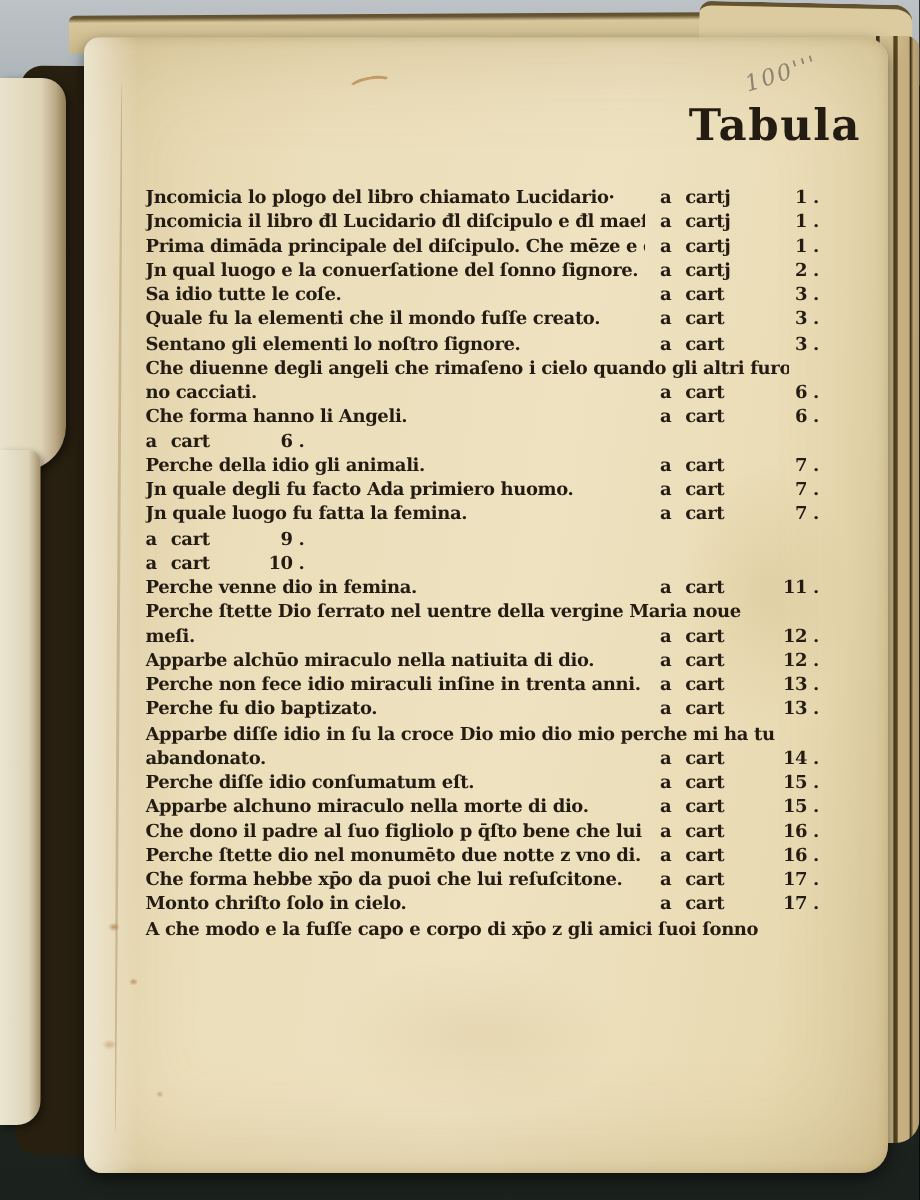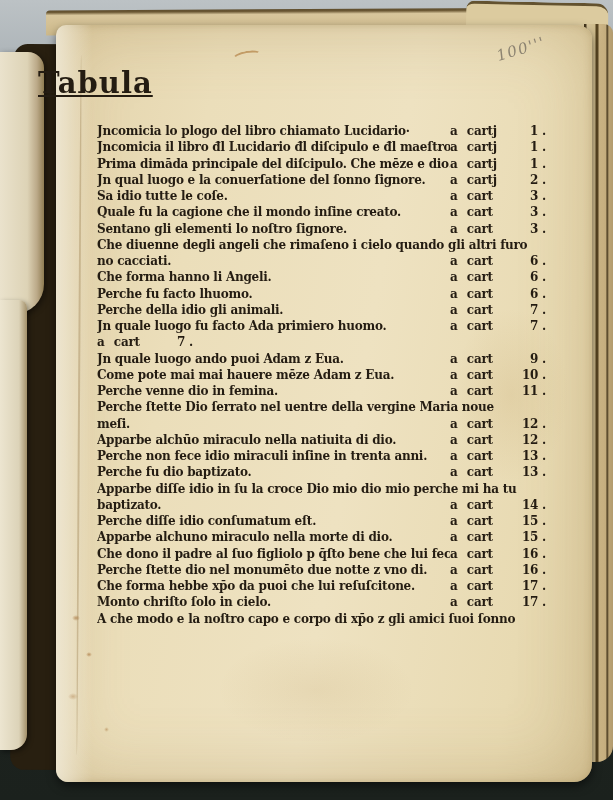--- a/index.html
+++ b/index.html
@@ -51,8 +51,8 @@
     background:radial-gradient(closest-side,rgba(160,120,55,.10),rgba(160,120,55,0) 70%);}
   .pencil-note{right:46px;top:15px;transform:rotate(-17deg);
     font-style:italic;font-size:15px;letter-spacing:1.5px;color:var(--pencil);}
-  .page-title{top:41px;left:0;width:100%;text-align:left;transform:translateX(-18px);
-    font-size:29px;font-weight:700;letter-spacing:1px;color:var(--ink);text-decoration:underline;}
+  .page-title{top:41px;left:0;width:100%;text-align:right;transform:translateX(-18px);
+    font-size:29px;font-weight:700;letter-spacing:1px;color:var(--ink);}
   .toc{left:41px;top:99px;width:449px;}
   .toc .row{display:flex;align-items:baseline;height:16.25px;
     font-size:12px;font-weight:700;letter-spacing:-.25px;color:var(--ink);}

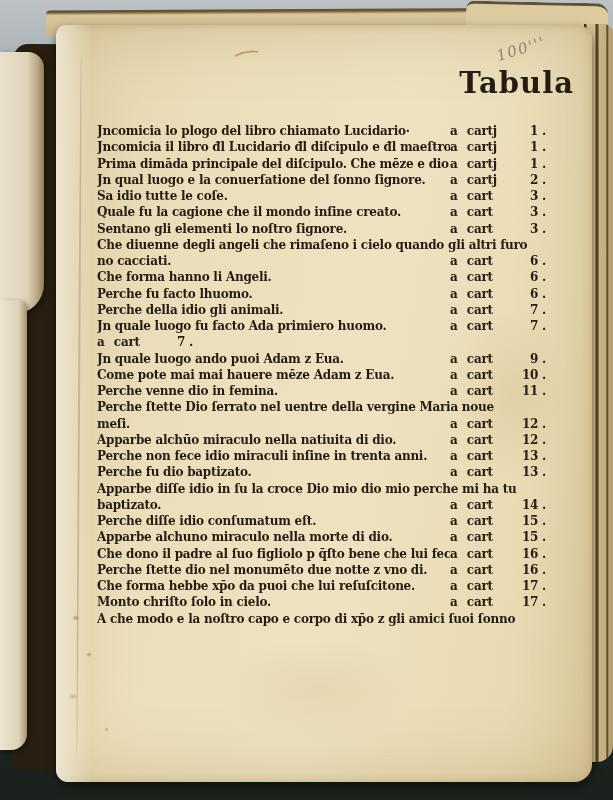--- a/index.html
+++ b/index.html
@@ -55,7 +55,7 @@
     font-size:29px;font-weight:700;letter-spacing:1px;color:var(--ink);}
   .toc{left:41px;top:99px;width:449px;}
   .toc .row{display:flex;align-items:baseline;height:16.25px;
-    font-size:12px;font-weight:700;letter-spacing:-.25px;color:var(--ink);}
+    font-size:12px;font-weight:700;letter-spacing:-.25px;color:var(--ink);gap:10px;}
   .toc .row .t{flex:1 1 auto;white-space:nowrap;overflow:hidden;}
   .toc .row .r{flex:0 0 56px;white-space:nowrap;word-spacing:.45em;}
   .toc .row .p{flex:0 0 40px;text-align:right;white-space:nowrap;}

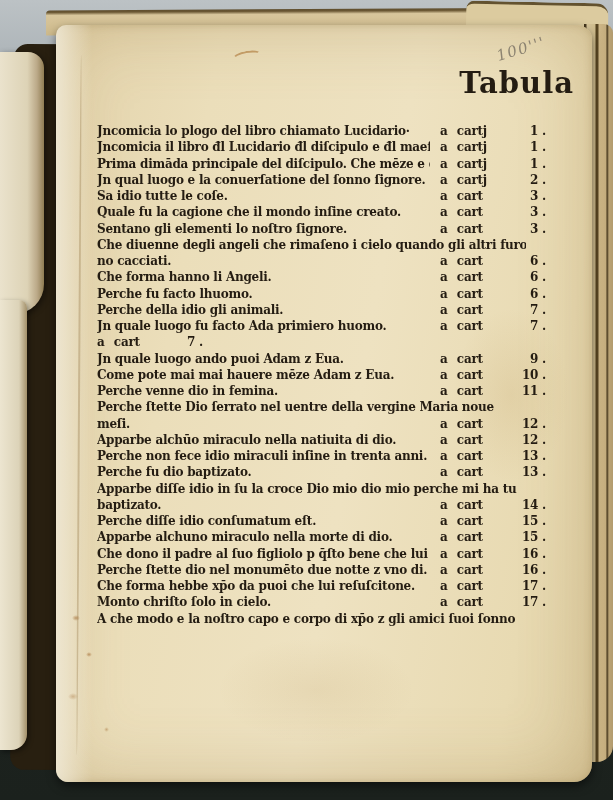--- a/index.html
+++ b/index.html
@@ -115,7 +115,7 @@
           <span class="p">3 .</span>
         </div>
         <div class="row">
-          <span class="t">Quale fu la cagione che il mondo inſine creato.</span>
+          <span class="t">Quale fu la elementi che il mondo fuſſe creato.</span>
           <span class="r">a cart</span>
           <span class="p">3 .</span>
         </div>

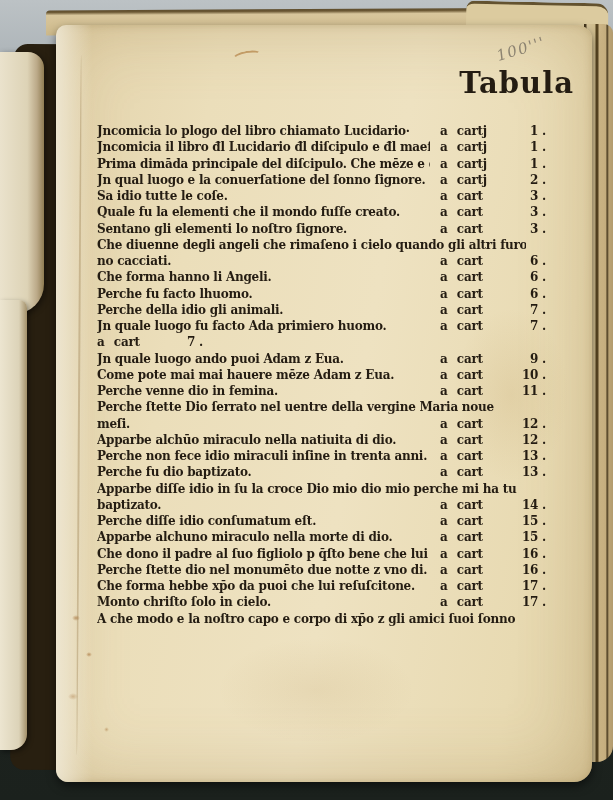--- a/index.html
+++ b/index.html
@@ -140,7 +140,6 @@
           <span class="p">6 .</span>
         </div>
         <div class="row">
-          <span class="t">Perche fu facto lhuomo.</span>
           <span class="r">a cart</span>
           <span class="p">6 .</span>
         </div>

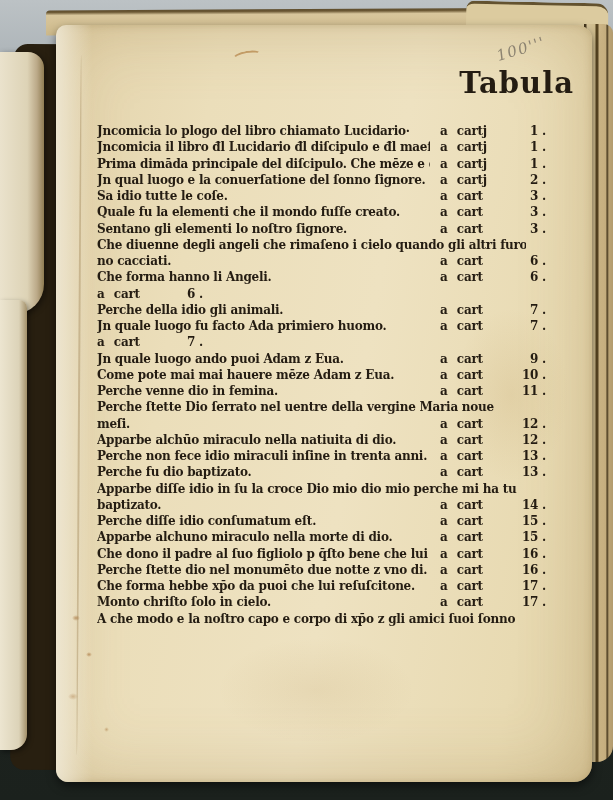--- a/index.html
+++ b/index.html
@@ -149,7 +149,7 @@
           <span class="p">7 .</span>
         </div>
         <div class="row">
-          <span class="t">Jn quale luogo fu facto Ada primiero huomo.</span>
+          <span class="t">Jn quale degli fu facto Ada primiero huomo.</span>
           <span class="r">a cart</span>
           <span class="p">7 .</span>
         </div>

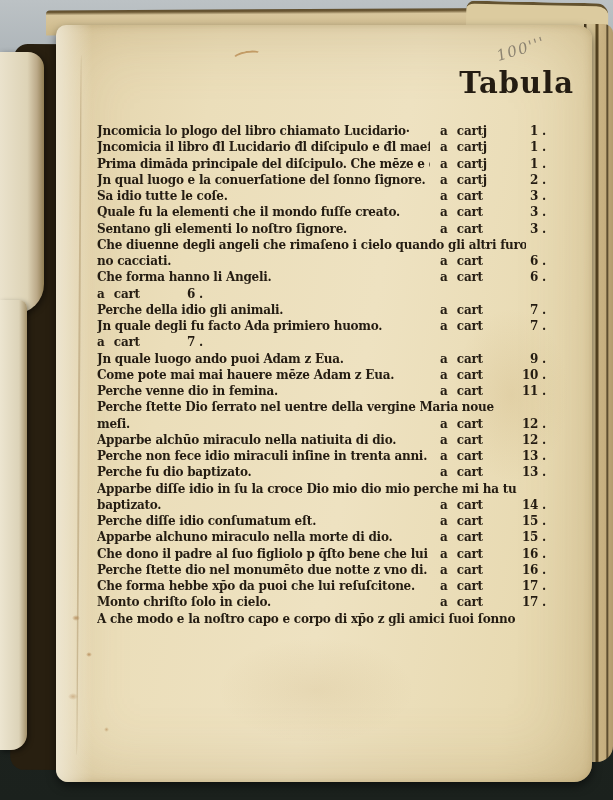--- a/index.html
+++ b/index.html
@@ -154,6 +154,7 @@
           <span class="p">7 .</span>
         </div>
         <div class="row">
+          <span class="t">Jn quale luogo fu fatta la femina.</span>
           <span class="r">a cart</span>
           <span class="p">7 .</span>
         </div>

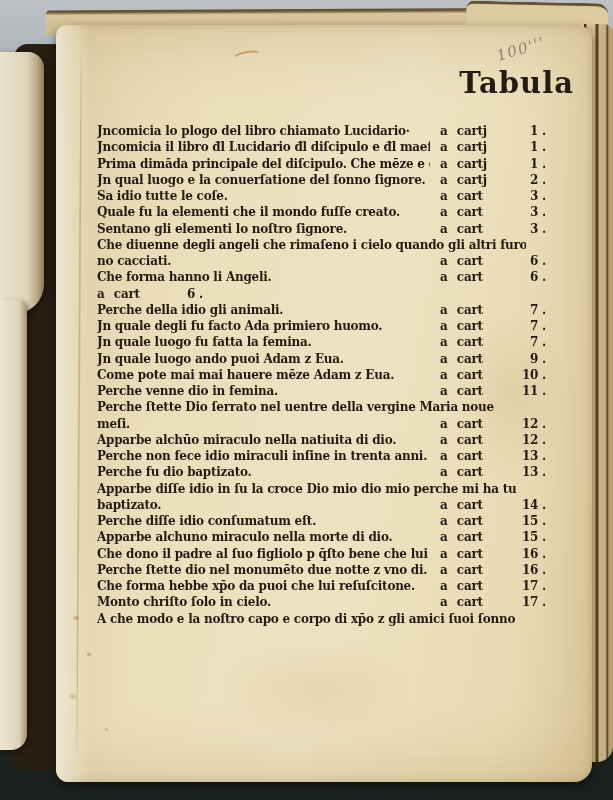--- a/index.html
+++ b/index.html
@@ -159,7 +159,6 @@
           <span class="p">7 .</span>
         </div>
         <div class="row">
-          <span class="t">Jn quale luogo ando puoi Adam z Eua.</span>
           <span class="r">a cart</span>
           <span class="p">9 .</span>
         </div>

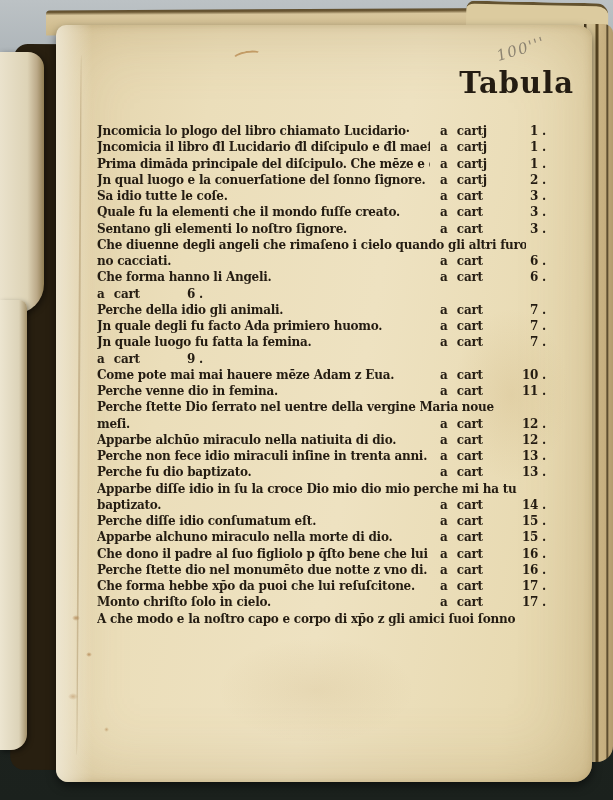--- a/index.html
+++ b/index.html
@@ -163,7 +163,6 @@
           <span class="p">9 .</span>
         </div>
         <div class="row">
-          <span class="t">Come pote mai mai hauere mēze Adam z Eua.</span>
           <span class="r">a cart</span>
           <span class="p">10 .</span>
         </div>

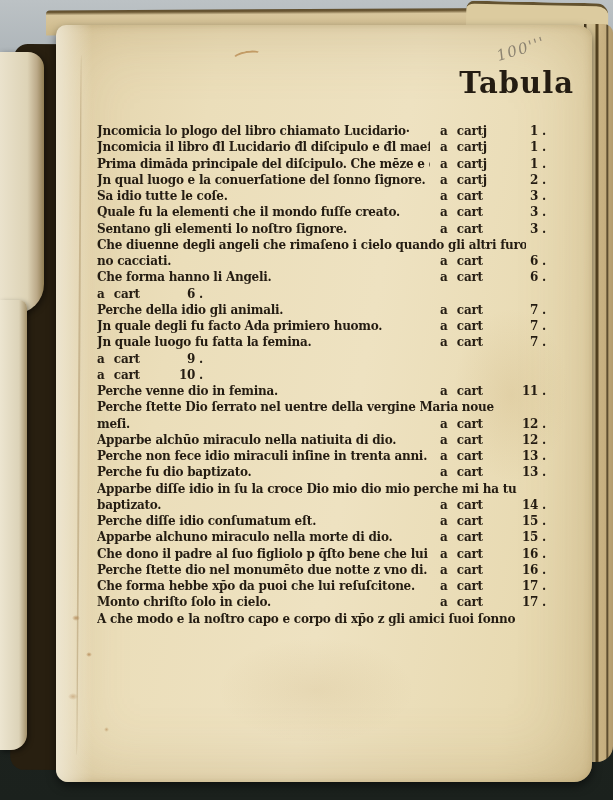--- a/index.html
+++ b/index.html
@@ -202,7 +202,7 @@
           <span class="p"></span>
         </div>
         <div class="row">
-          <span class="t">baptizato.</span>
+          <span class="t">abandonato.</span>
           <span class="r">a cart</span>
           <span class="p">14 .</span>
         </div>

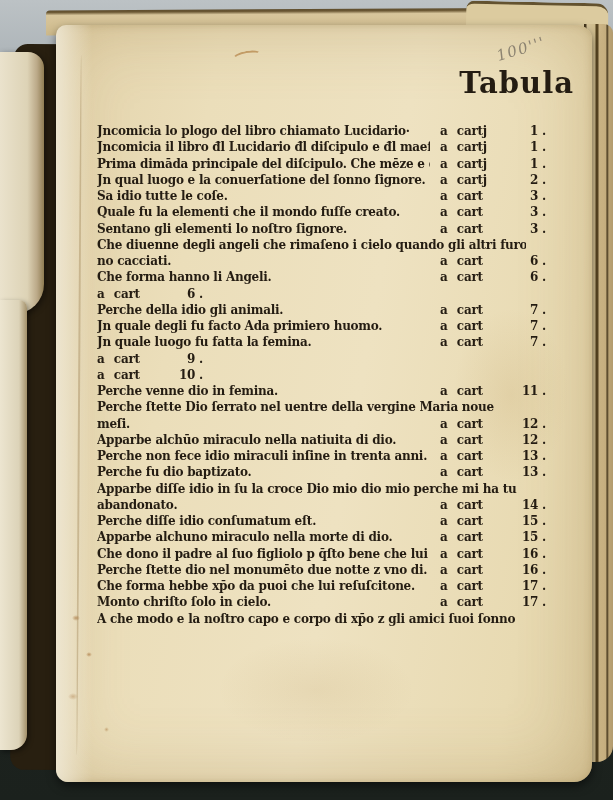--- a/index.html
+++ b/index.html
@@ -237,7 +237,7 @@
           <span class="p">17 .</span>
         </div>
         <div class="row wrap">
-          <span class="t">A che modo e la noſtro capo e corpo di xp̄o z gli amici ſuoi ſonno</span>
+          <span class="t">A che modo e la fuſſe capo e corpo di xp̄o z gli amici ſuoi ſonno</span>
           <span class="r"></span>
           <span class="p"></span>
         </div>

